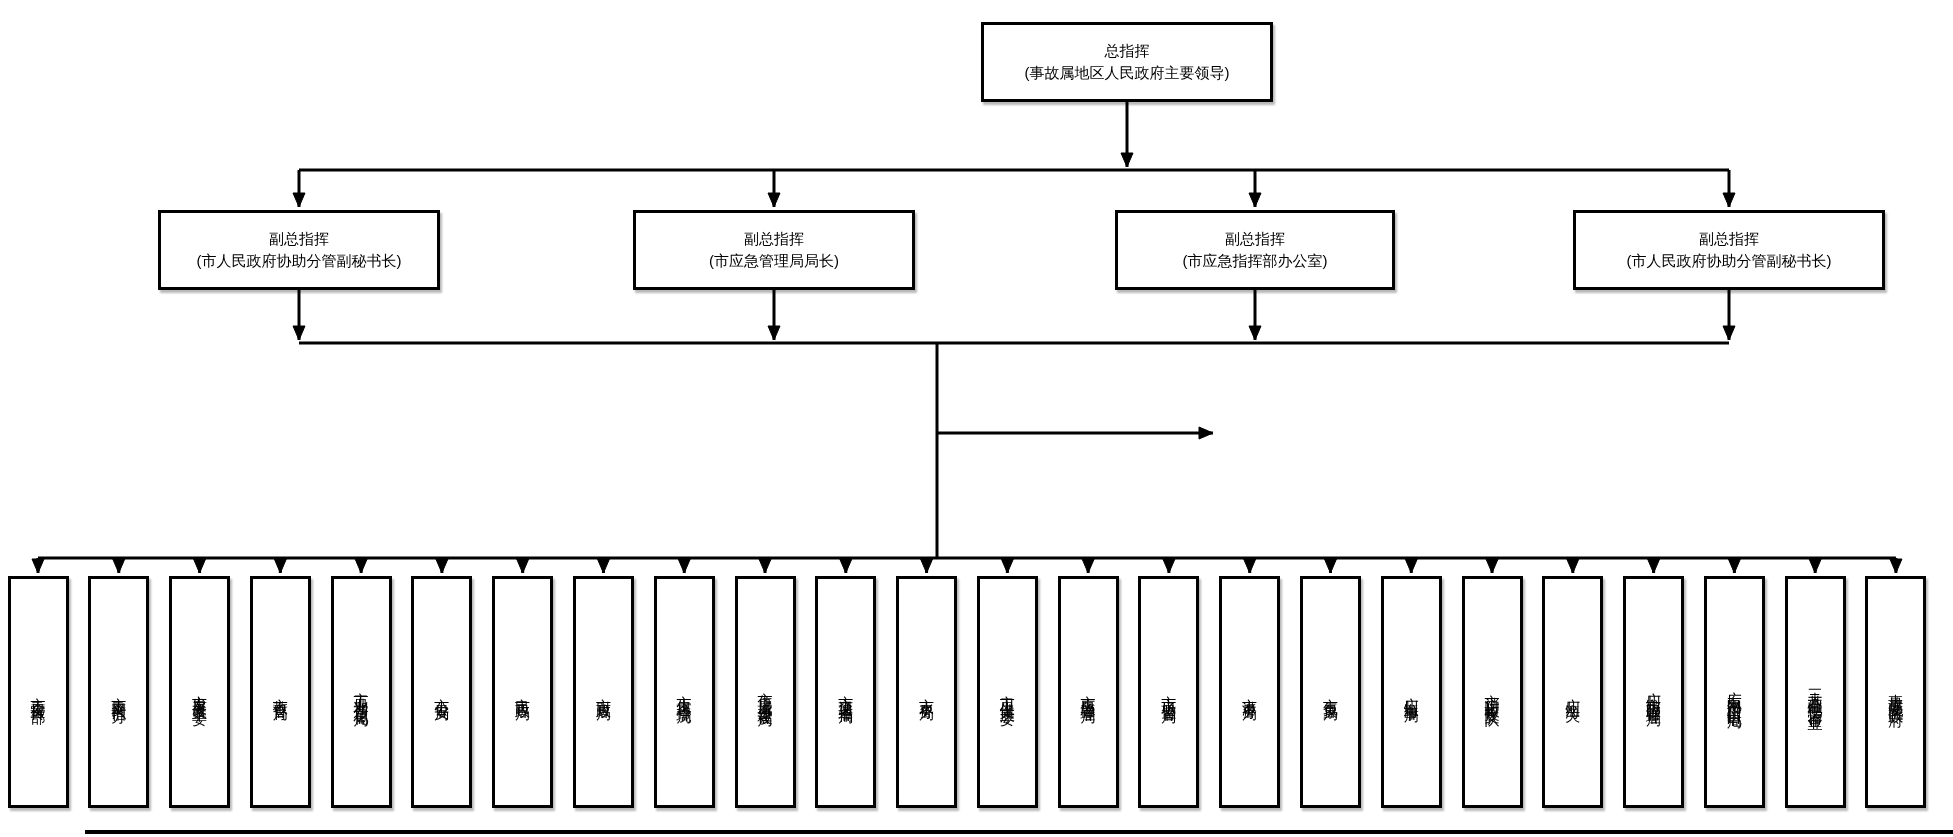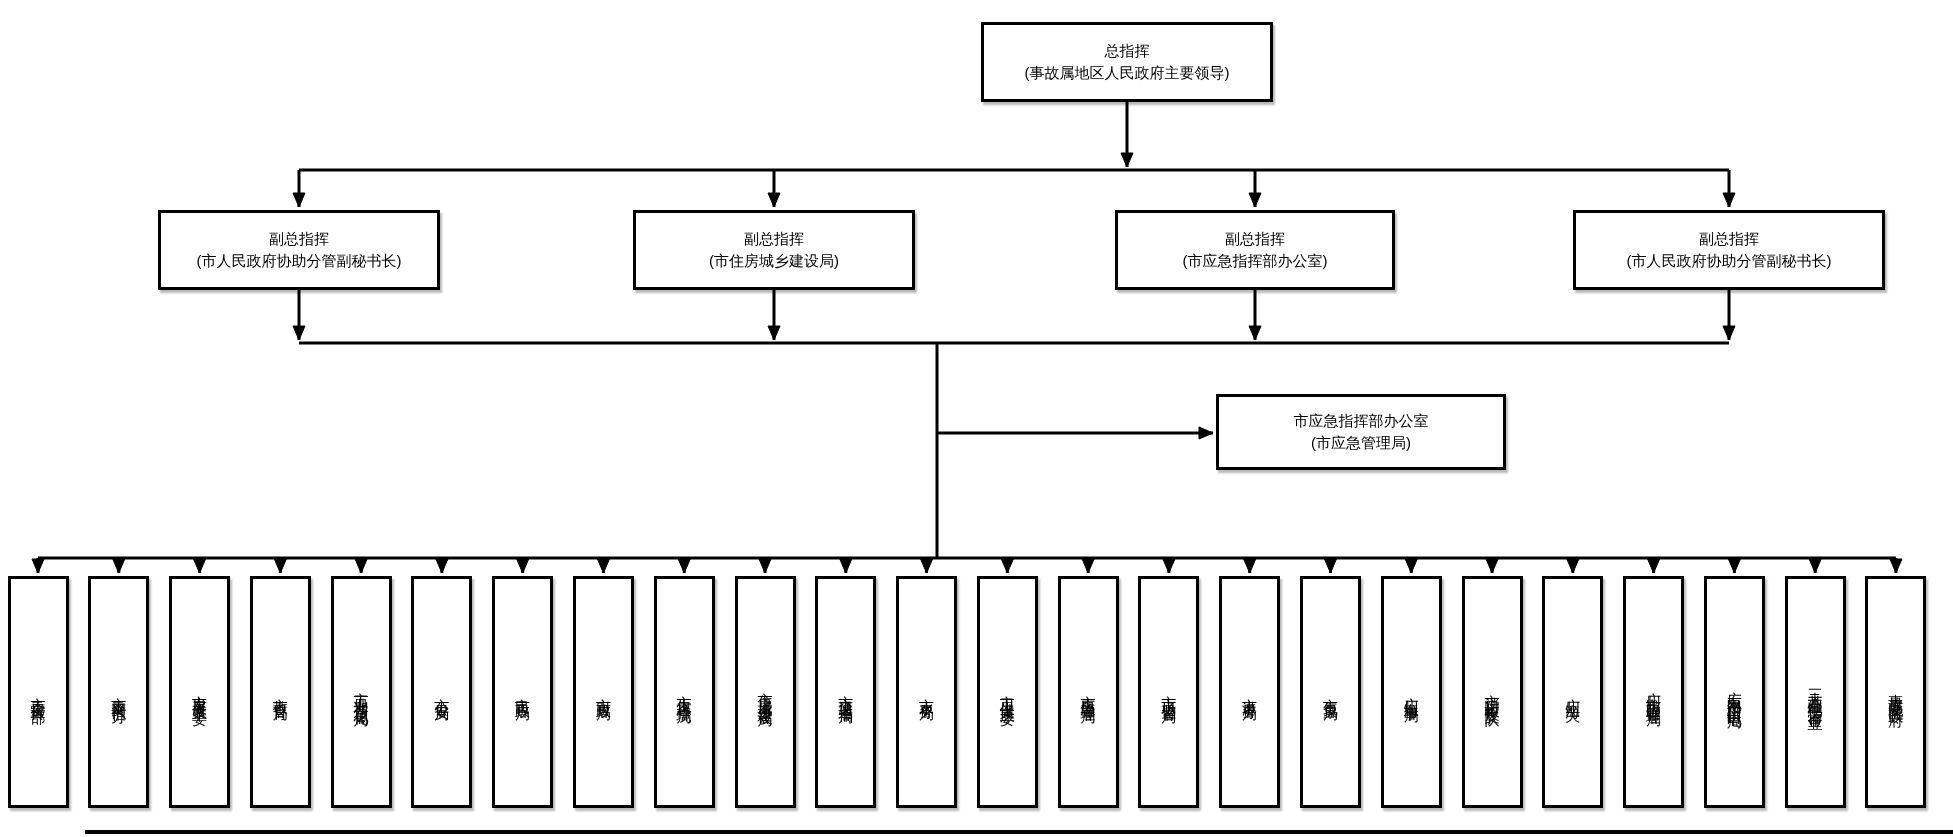--- a/index.html
+++ b/index.html
@@ -87,7 +87,7 @@
       </div>
       <div class="box" style="left: 633px; top: 210px; width: 282px; height: 80px;">
         <span class="t1">副总指挥</span>
-        <span class="t2">(市住房城乡建设局)</span>
+        <span class="t2">(市应急管理局局长)</span>
       </div>
       <div class="box" style="left: 1115px; top: 210px; width: 280px; height: 80px;">
         <span class="t1">副总指挥</span>

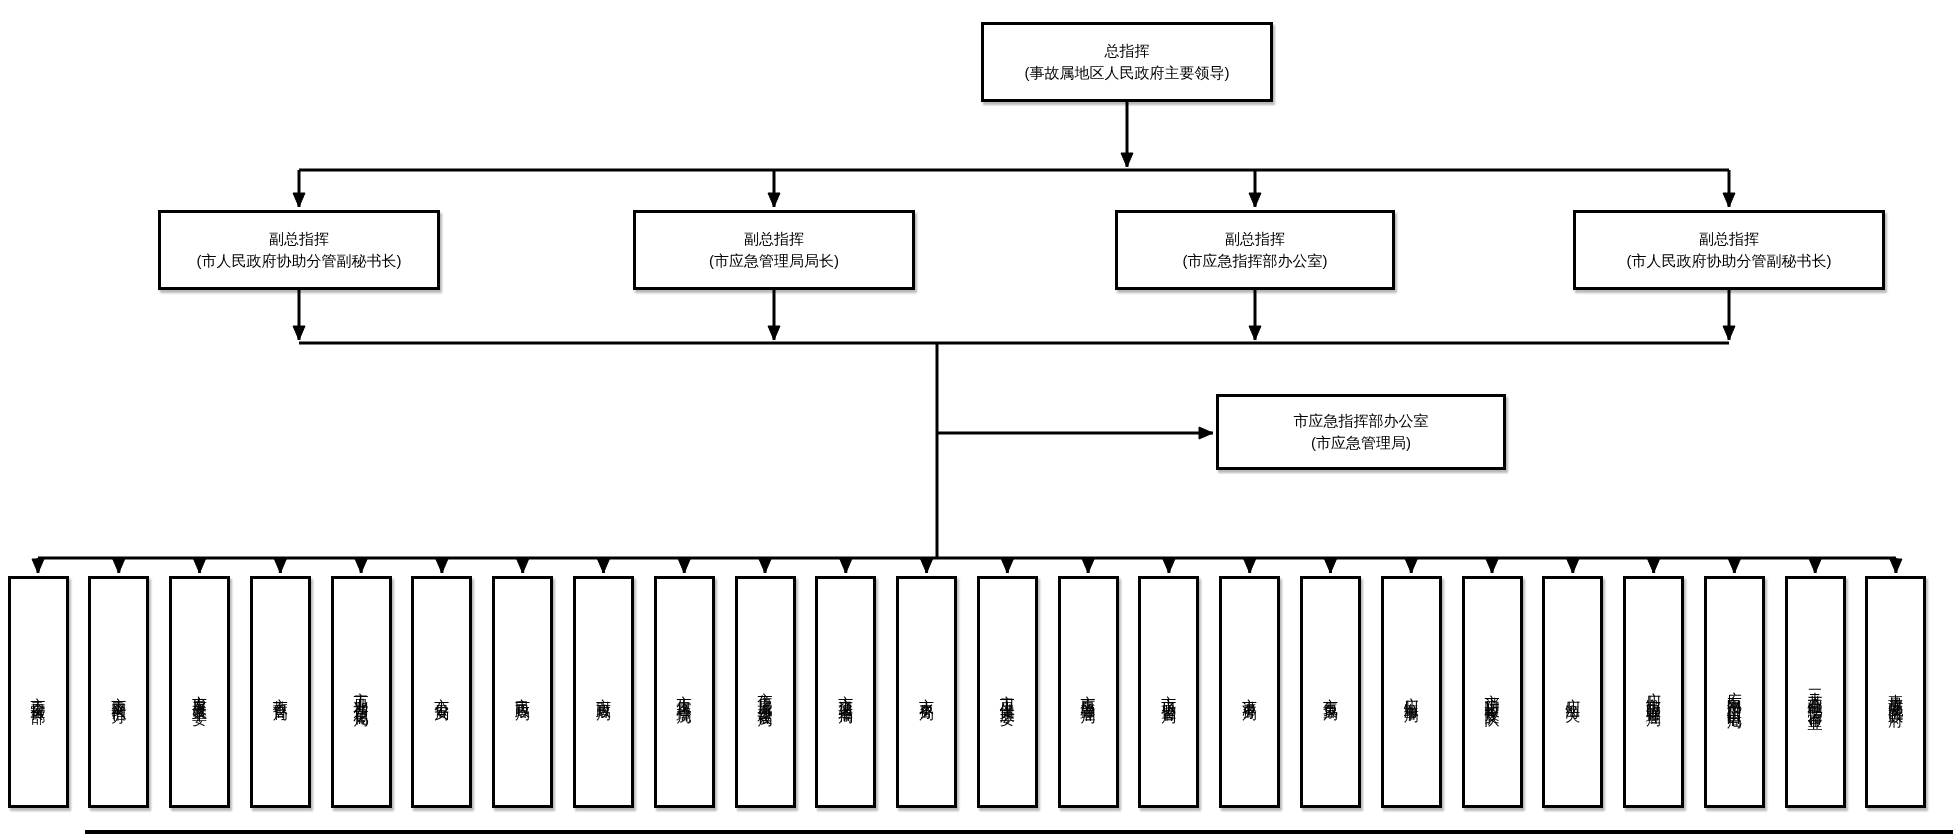--- a/index.html
+++ b/index.html
@@ -99,10 +99,6 @@
       </div>
     </div>
 
-  <div class="box" style="left:1216px;top:394px;width:290px;height:76px;">
-    <span class="t1">市应急指挥部办公室</span>
-    <span class="t2">(市应急管理局)</span>
-  </div>
 
   <div id="departments">
       <div class="box vbox" style="left: 7.5px; top: 576px; width: 61px; height: 232px;">

